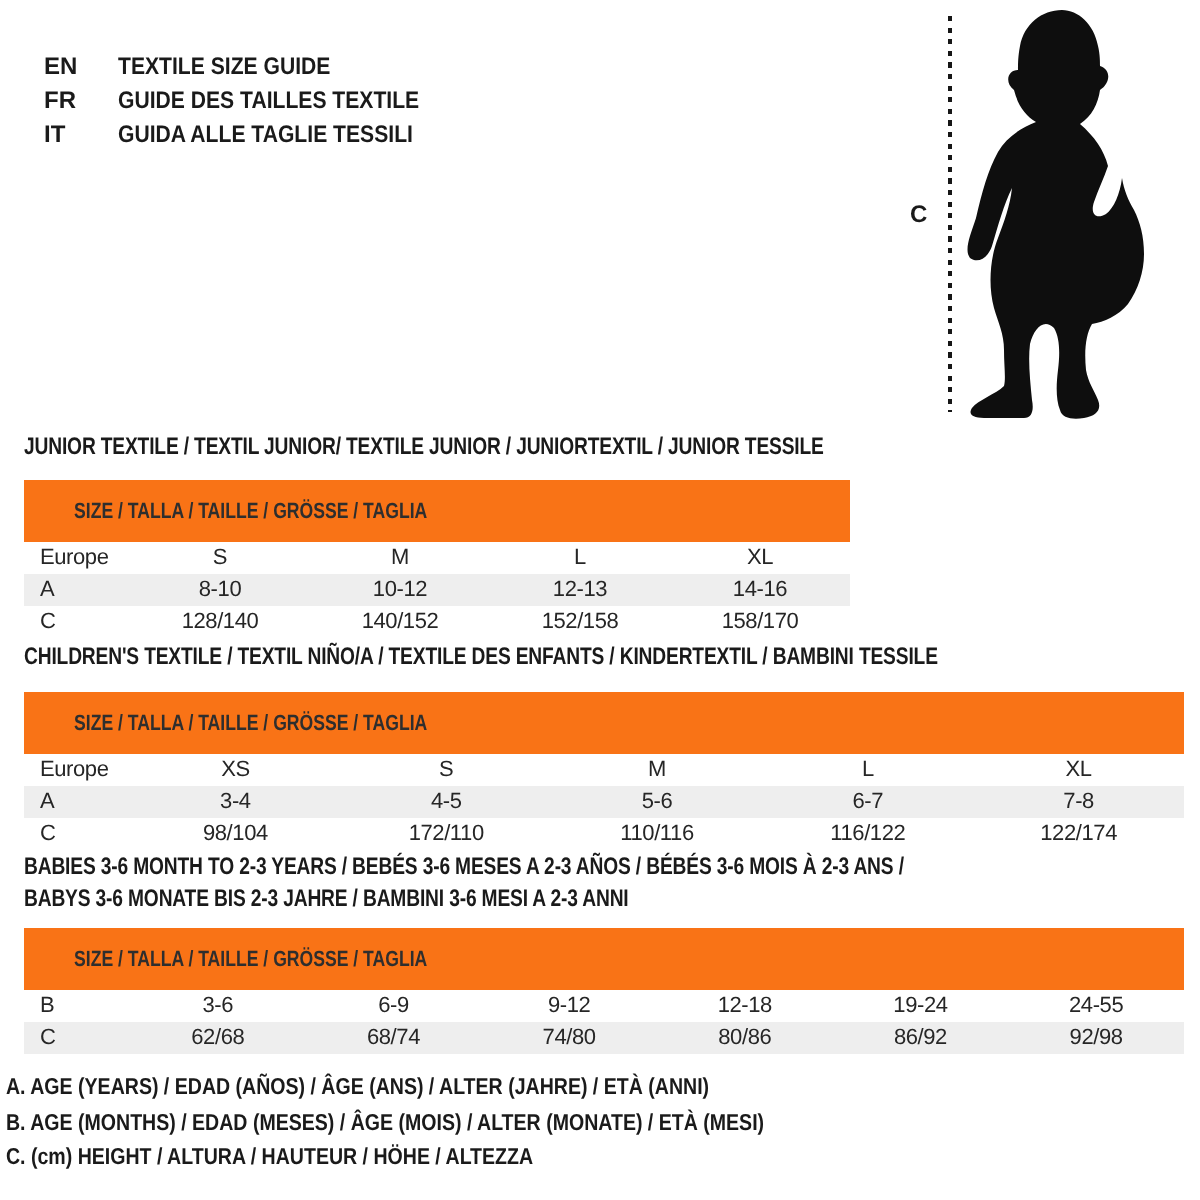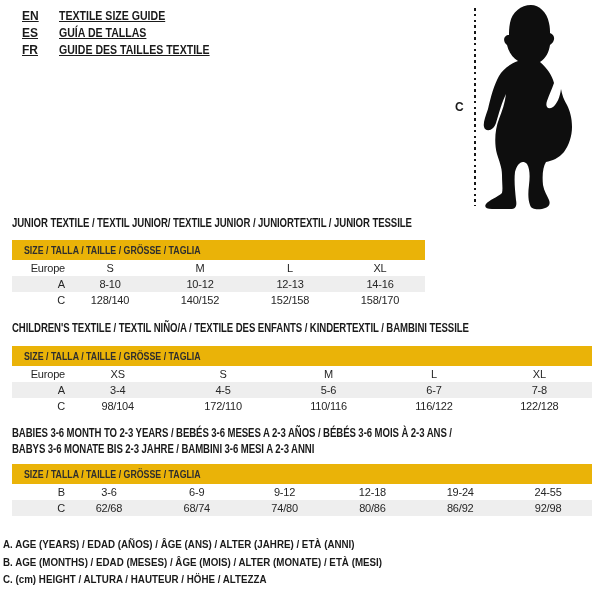--- a/index.html
+++ b/index.html
@@ -7,7 +7,7 @@
         font-family:"Liberation Sans",sans-serif;color:#1a1a1a;}
 
   
-  .lang-block{position:absolute;left:22px;top:9px;text-decoration:underline;}
+  .lang-block{position:absolute;left:22px;top:26px;}
   .lang-row{display:flex;align-items:baseline;height:17px;}
   .lang-code{display:inline-block;width:37px;font-size:12px;font-weight:700;}
   .lang-title{display:inline-block;font-size:12px;font-weight:700;white-space:nowrap;

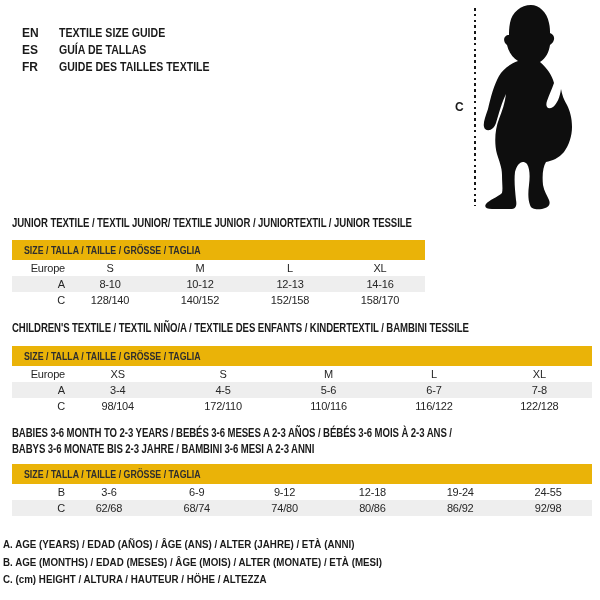--- a/index.html
+++ b/index.html
@@ -55,10 +55,6 @@
     <div class="lang-row">
       <span class="lang-code">EN</span>
       <span class="lang-title">TEXTILE SIZE GUIDE</span>
-    </div>
-    <div class="lang-row">
-      <span class="lang-code">ES</span>
-      <span class="lang-title">GUÍA DE TALLAS</span>
     </div>
     <div class="lang-row">
       <span class="lang-code">FR</span>

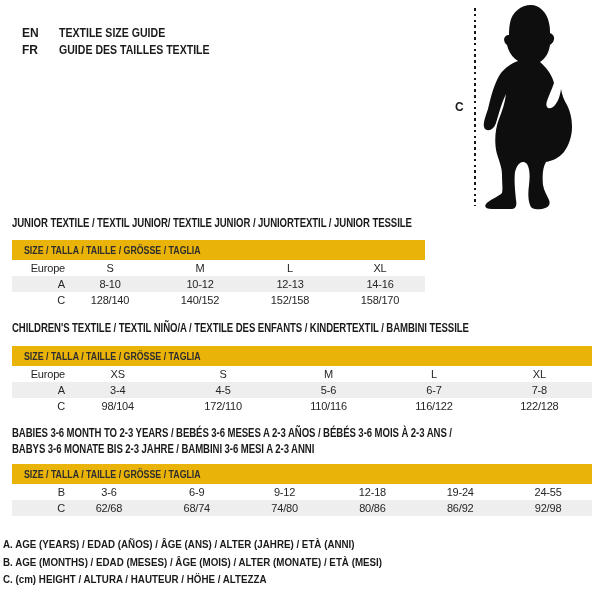--- a/index.html
+++ b/index.html
@@ -59,6 +59,10 @@
     <div class="lang-row">
       <span class="lang-code">FR</span>
       <span class="lang-title">GUIDE DES TAILLES TEXTILE</span>
+    </div>
+    <div class="lang-row">
+      <span class="lang-code">IT</span>
+      <span class="lang-title">GUIDA ALLE TAGLIE TESSILI</span>
     </div>
   </div>
 

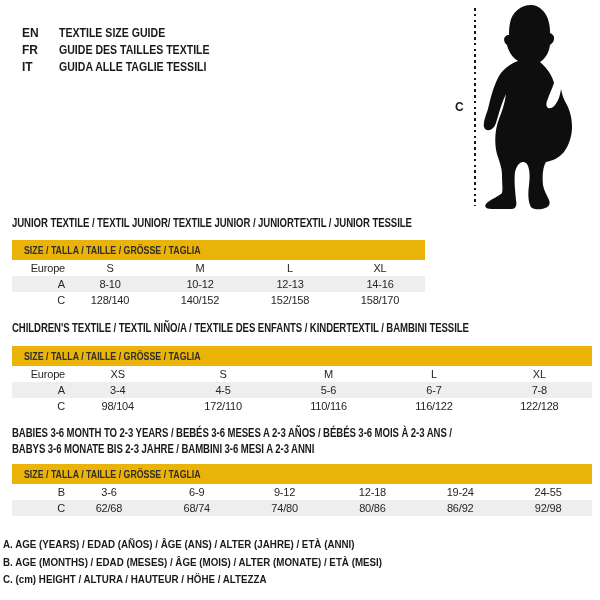--- a/index.html
+++ b/index.html
@@ -33,7 +33,7 @@
   .sec3 .tbl{margin-top:7px;}
 
   
-  .tbl-head{height:20px;background:#eab308;display:flex;align-items:center;padding-left:12px;}
+  .tbl-head{height:31px;background:#f97316;display:flex;align-items:center;padding-left:25px;}
   .tbl-head-text{display:inline-block;font-size:11px;font-weight:700;color:#2e2e2e;white-space:nowrap;
                  transform:scaleX(0.8);transform-origin:0 50%;}
   .tbl-row{display:flex;height:16px;align-items:center;font-size:11px;color:#262626;}

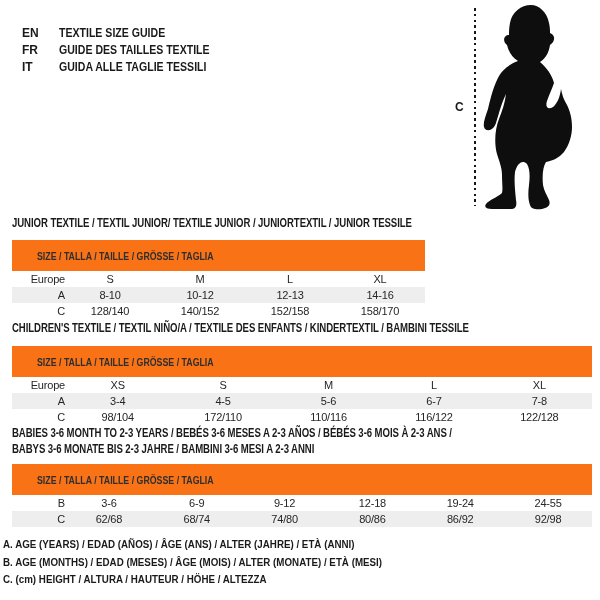--- a/index.html
+++ b/index.html
@@ -39,7 +39,7 @@
   .tbl-row{display:flex;height:16px;align-items:center;font-size:11px;color:#262626;}
   .tbl-row.shaded{background:#eeeeee;}
   .cell{flex:1 1 0;text-align:center;letter-spacing:-0.2px;}
-  .cell.label{flex:0 0 45px;text-align:right;padding-left:8px;}
+  .cell.label{flex:0 0 45px;text-align:left;padding-left:8px;}
 
   
   .footnotes{position:absolute;left:3px;top:536px;}

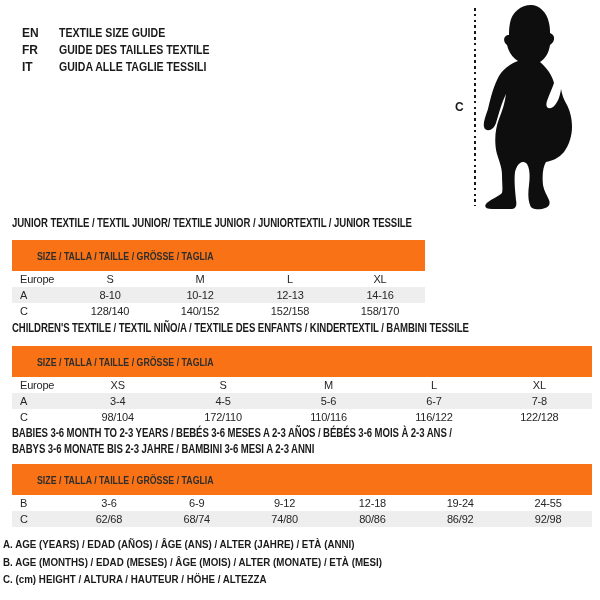--- a/index.html
+++ b/index.html
@@ -140,7 +140,7 @@
         <span class="cell">172/110</span>
         <span class="cell">110/116</span>
         <span class="cell">116/122</span>
-        <span class="cell">122/128</span>
+        <span class="cell">122/174</span>
       </div>
     </div>
   </section>

